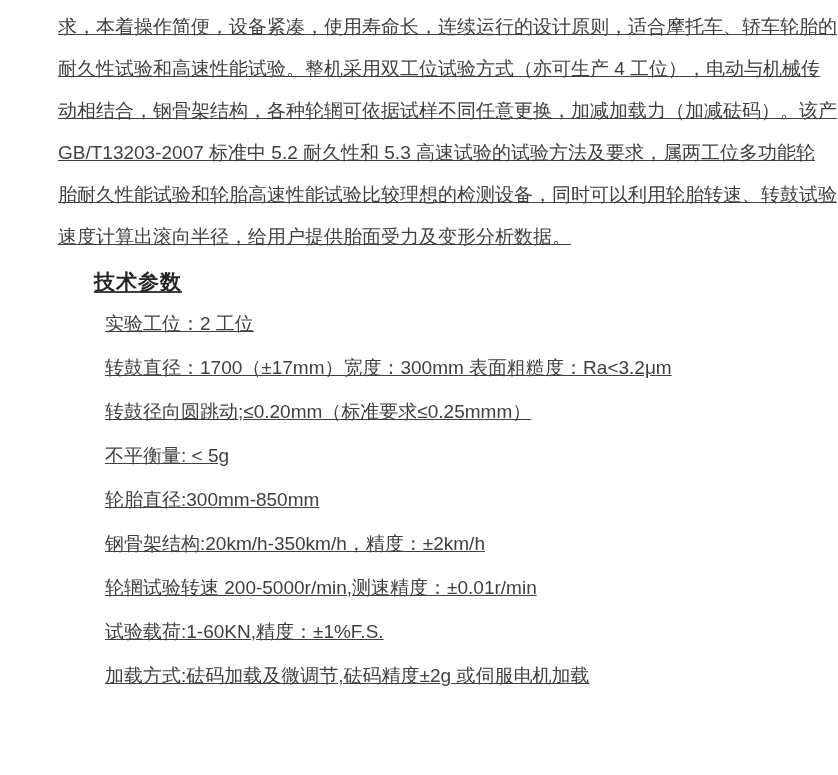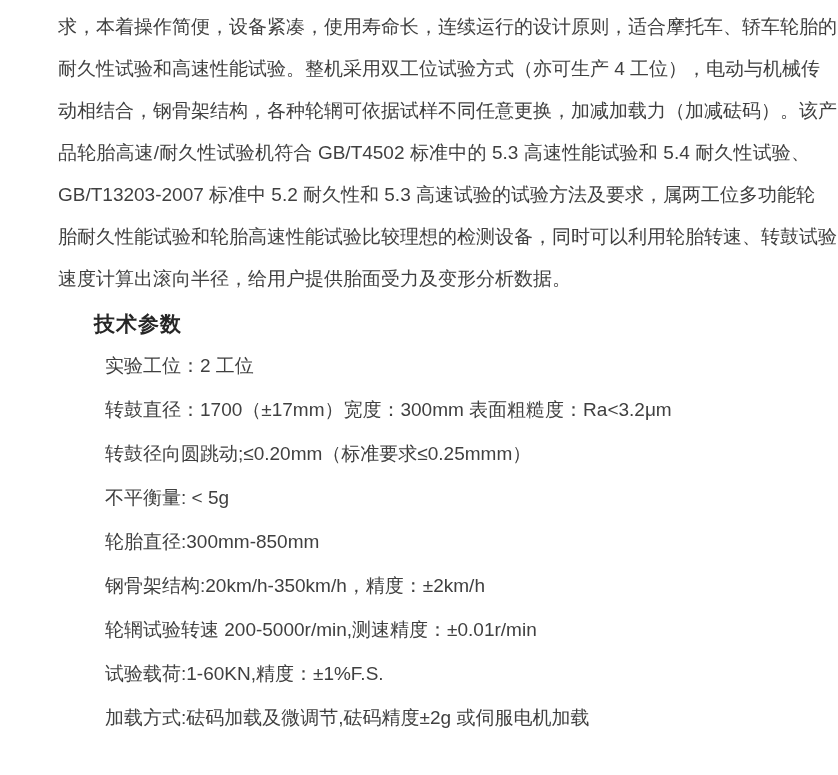--- a/index.html
+++ b/index.html
@@ -19,6 +19,7 @@
     width: 838px;
     height: 775px;
     padding: 6px 32px 0 58px;
+    text-decoration: underline;
   }
   .paragraph {
     width: 752px;

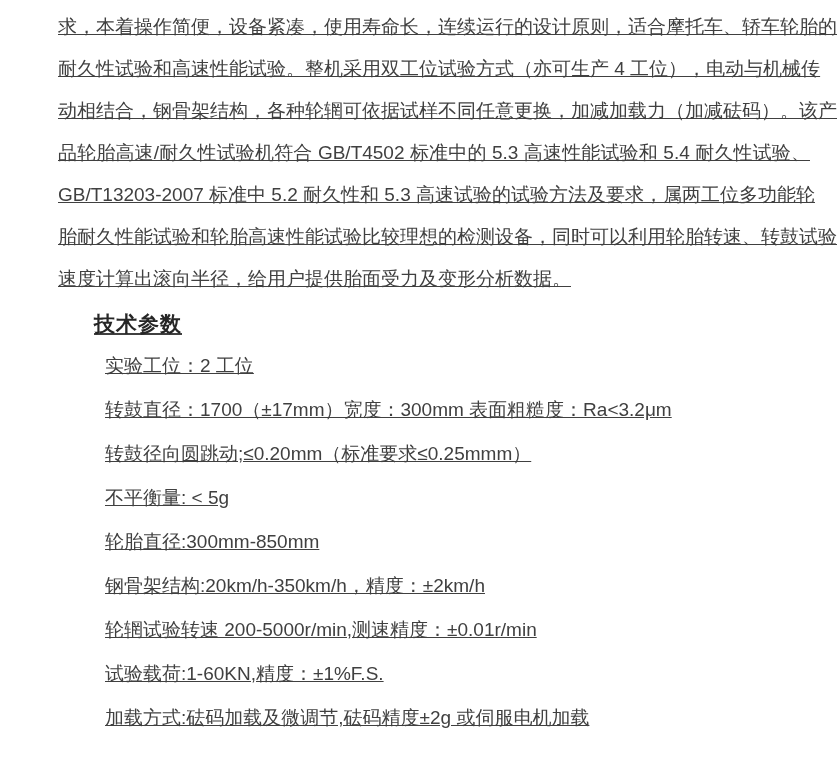--- a/index.html
+++ b/index.html
@@ -68,7 +68,6 @@
     <div class="para-line">求，本着操作简便，设备紧凑，使用寿命长，连续运行的设计原则，适合摩托车、轿车轮胎的</div>
     <div class="para-line">耐久性试验和高速性能试验。整机采用双工位试验方式（亦可生产 4 工位），电动与机械传</div>
     <div class="para-line">动相结合，钢骨架结构，各种轮辋可依据试样不同任意更换，加减加载力（加减砝码）。该产</div>
-    <div class="para-line">品轮胎高速/耐久性试验机符合 GB/T4502 标准中的 5.3 高速性能试验和 5.4 耐久性试验、</div>
     <div class="para-line">GB/T13203-2007 标准中 5.2 耐久性和 5.3 高速试验的试验方法及要求，属两工位多功能轮</div>
     <div class="para-line">胎耐久性能试验和轮胎高速性能试验比较理想的检测设备，同时可以利用轮胎转速、转鼓试验</div>
     <div class="para-line last">速度计算出滚向半径，给用户提供胎面受力及变形分析数据。</div>

